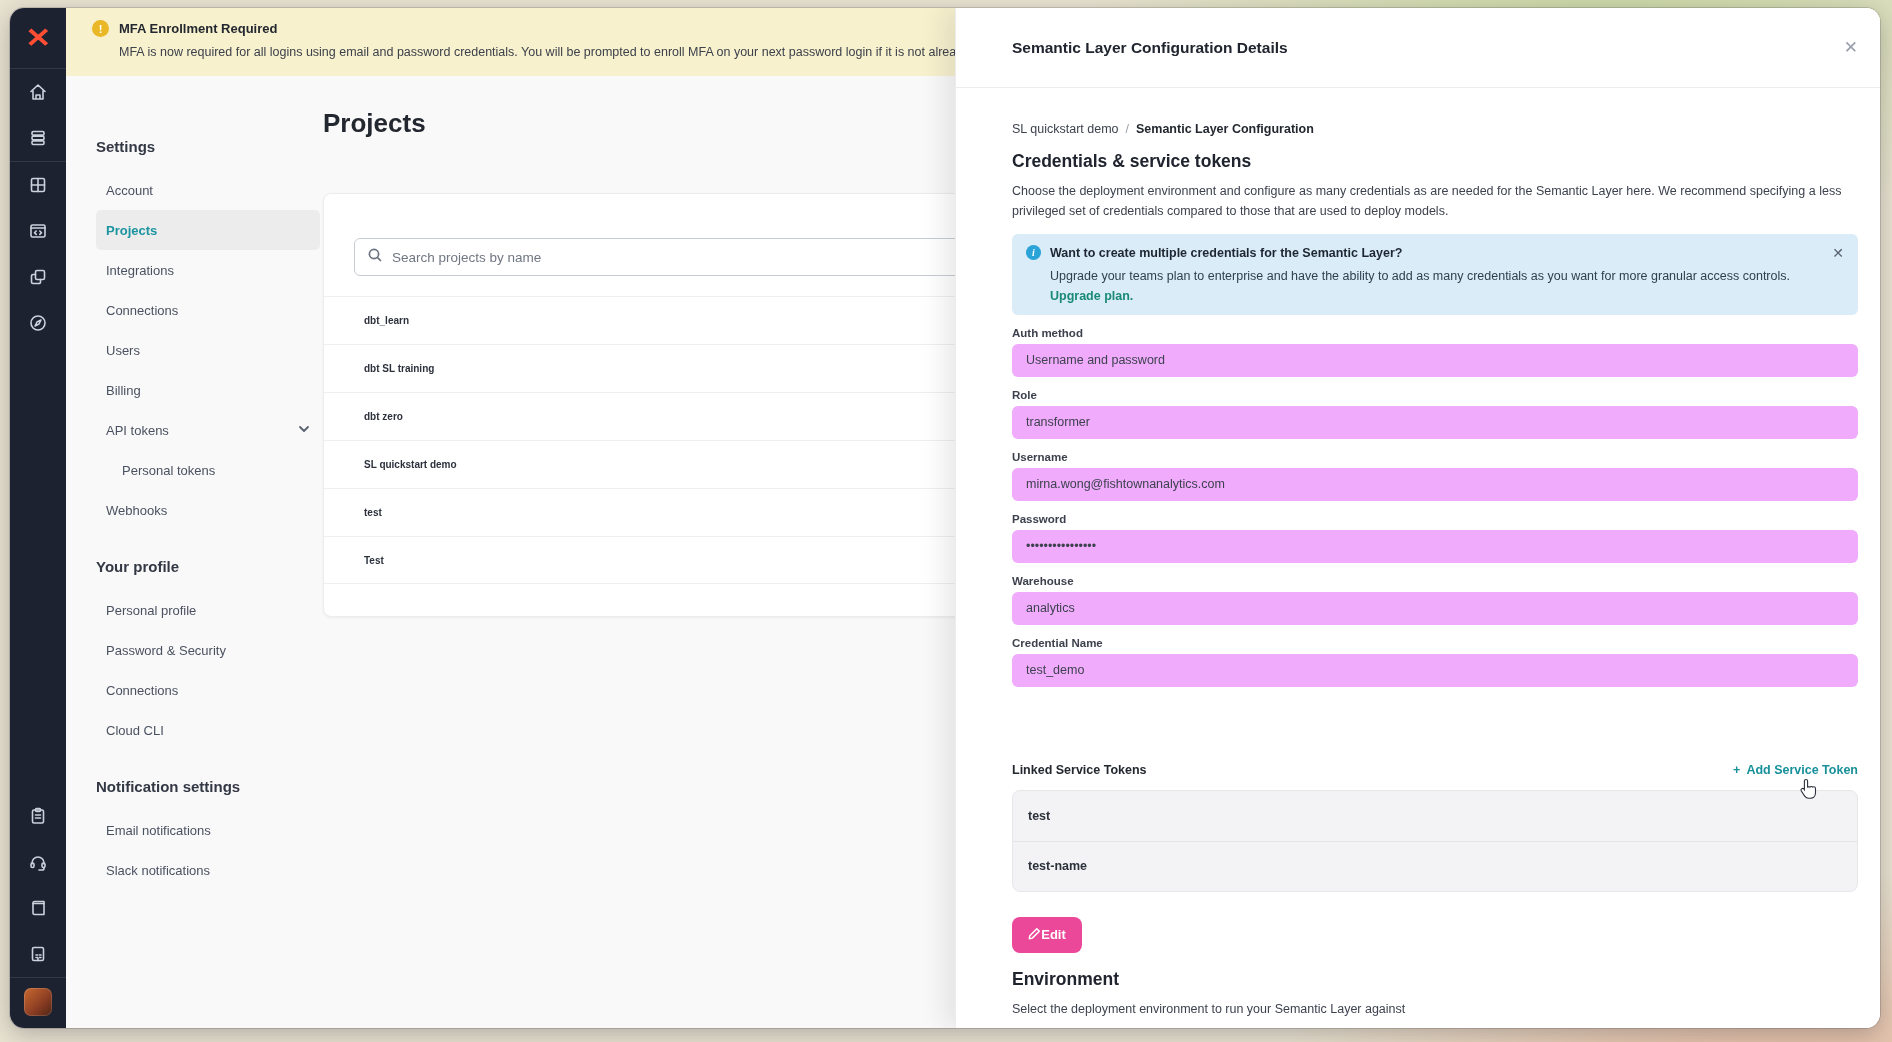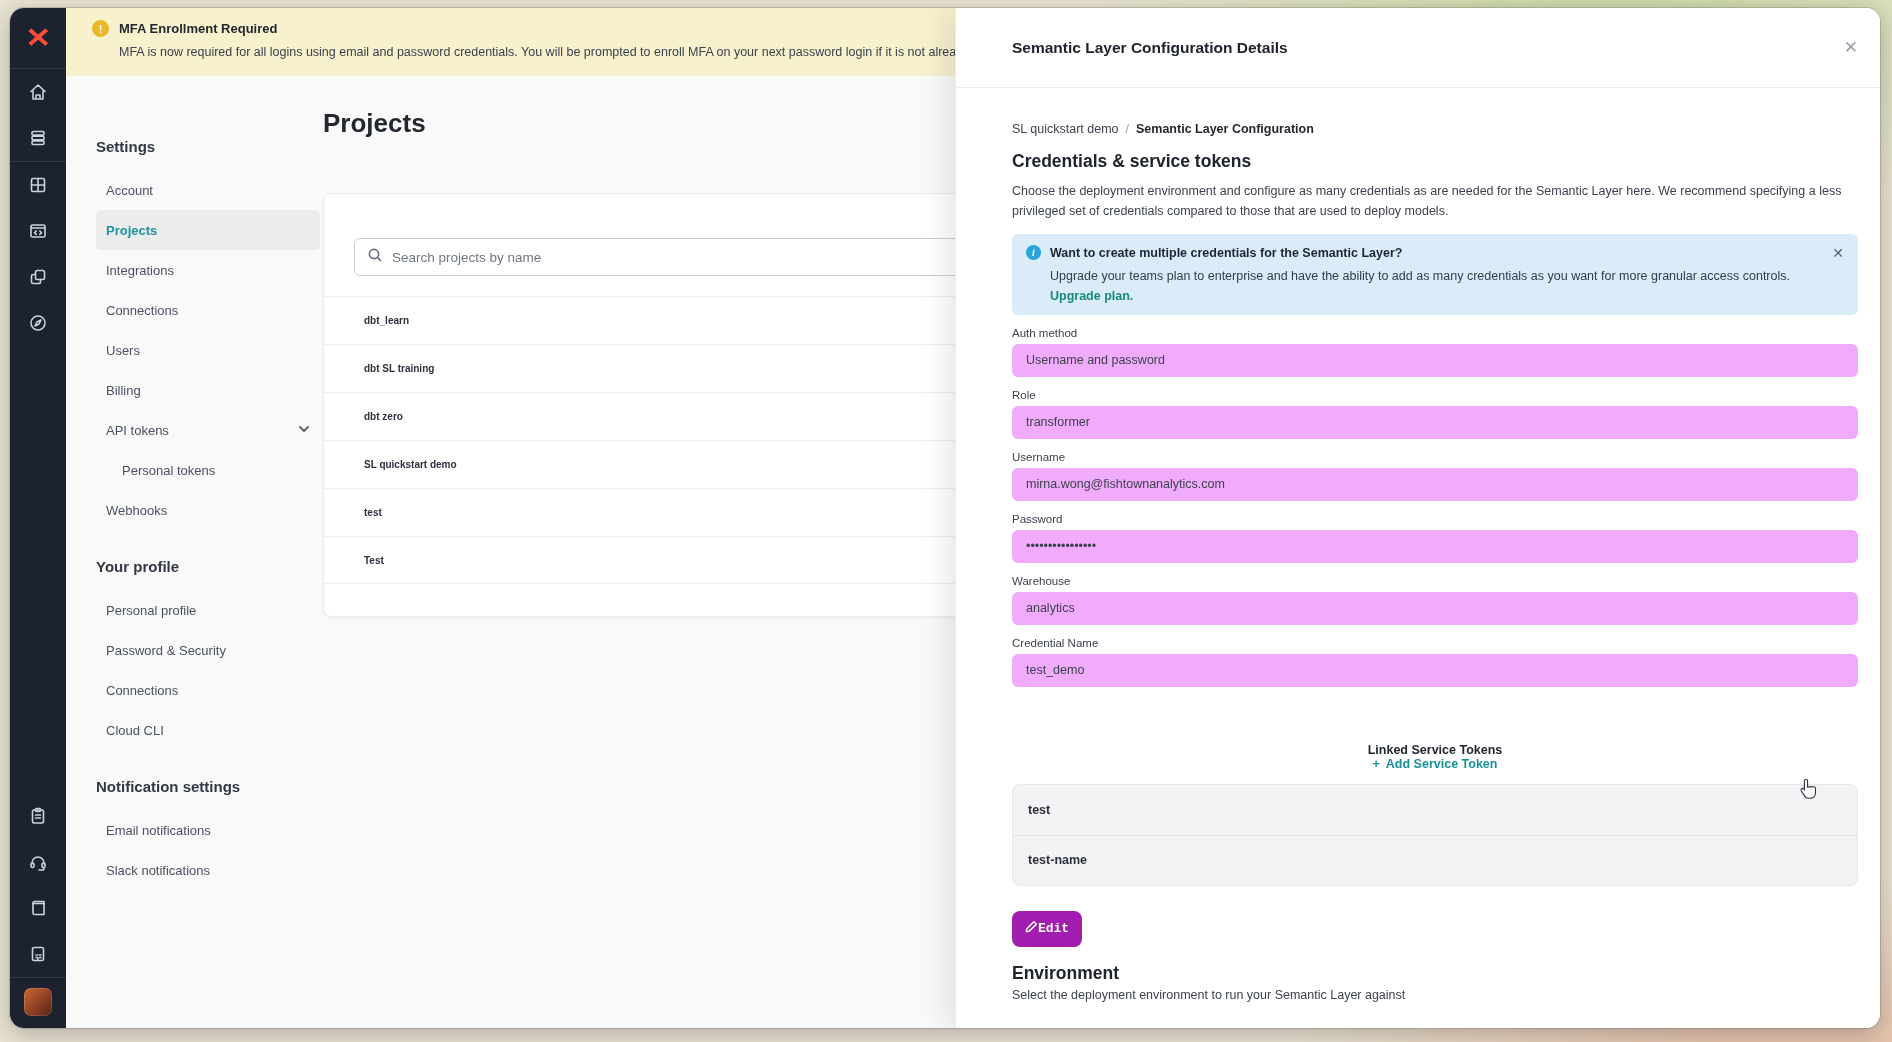--- a/index.html
+++ b/index.html
@@ -111,7 +111,7 @@
   .alert-x { position:absolute; right:14px; top:11px; font-size:14px; color:#5a6270; cursor:pointer; }
   .alert-body { font-size:12.5px; color:#32404e; margin:7px 0 0 24px; line-height:1.5; }
   .alert-link { display:block; margin:3px 0 0 24px; font-size:12.5px; font-weight:bold; color:#1a8a74; cursor:pointer; }
-  .f-label { font-size:11.5px; font-weight:normal; color:#3c414d; margin-top:12px; }
+  .f-label { font-size:11.5px; font-weight:bold; color:#3c414d; margin-top:12px; }
   .f-box {
     margin-top:5px; height:33px; background:#f0abfc; border-radius:6px;
     display:flex; align-items:center; padding:0 14px; font-size:12.5px; color:#3d424e;

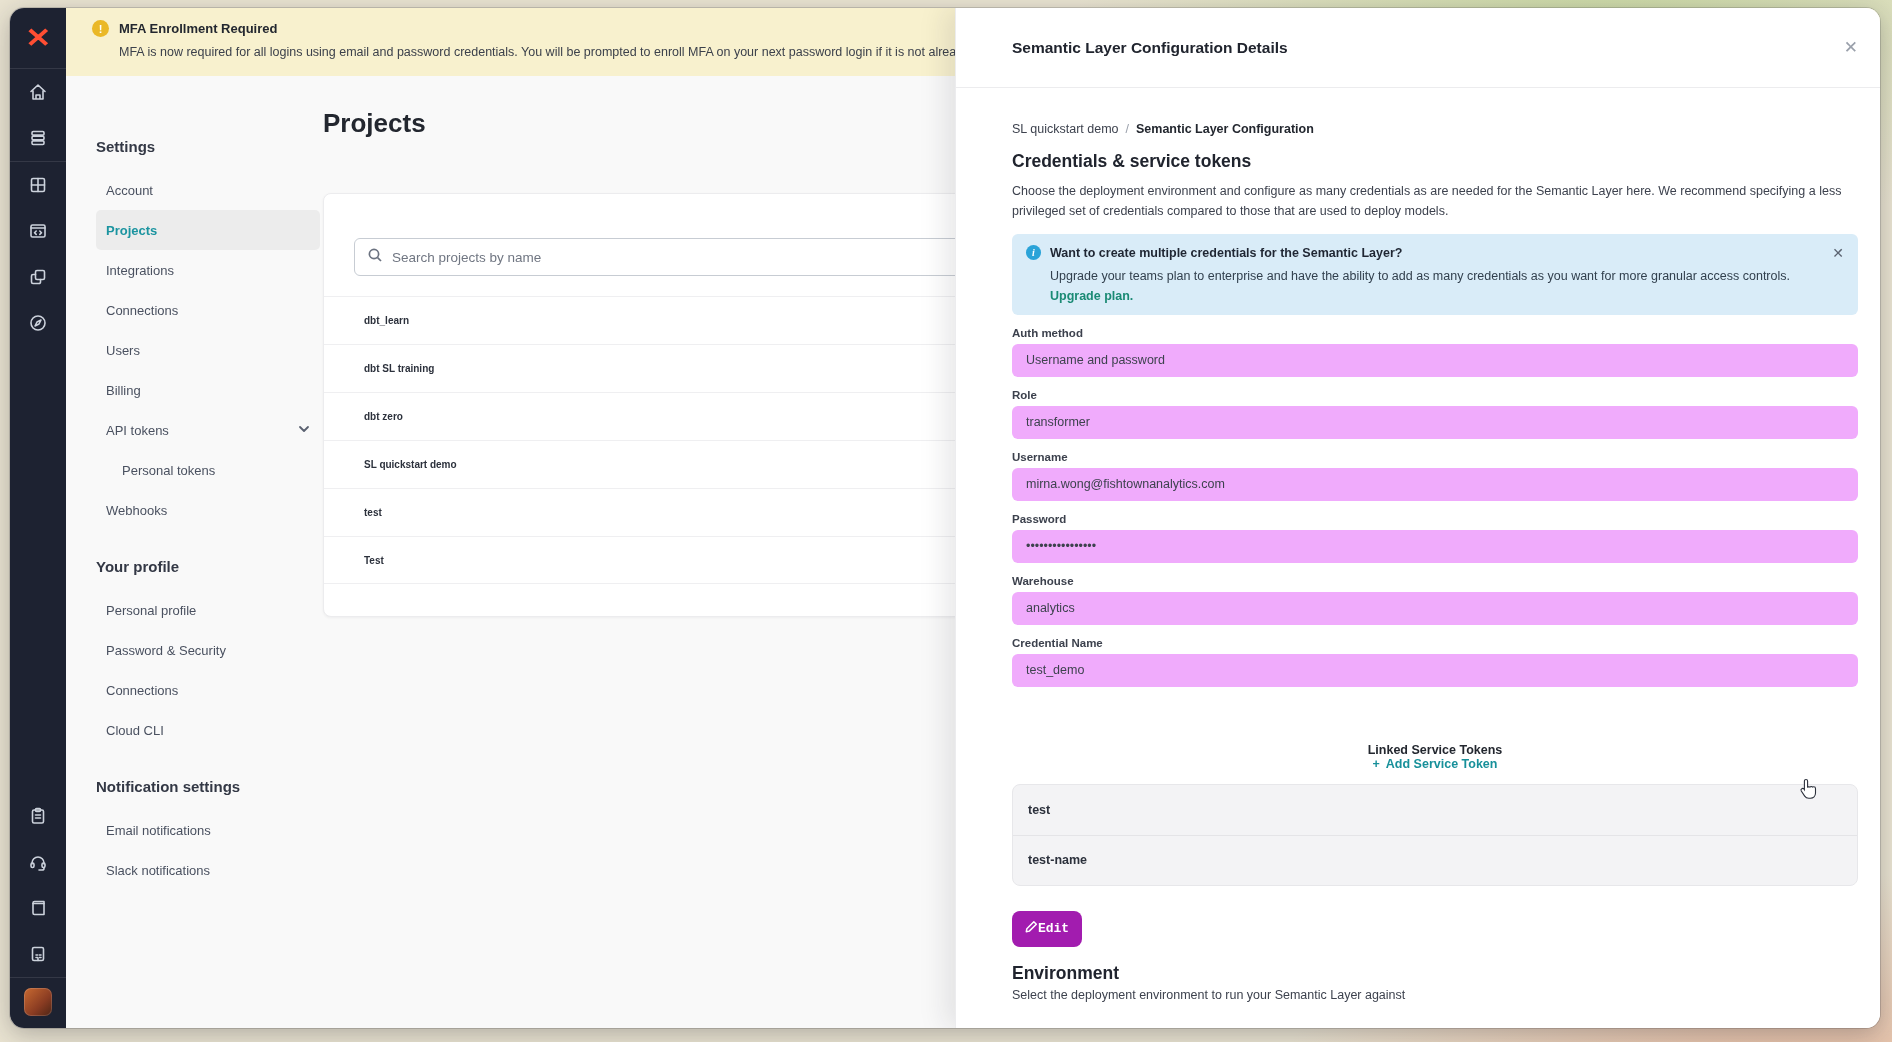--- a/index.html
+++ b/index.html
@@ -116,7 +116,7 @@
     margin-top:5px; height:33px; background:#f0abfc; border-radius:6px;
     display:flex; align-items:center; padding:0 14px; font-size:12.5px; color:#3d424e;
   }
-  .tokens-head { display:flex; justify-content:space-between; align-items:center; margin-top:56px;flex-direction:column; }
+  .tokens-head { display:flex; justify-content:space-between; align-items:center; margin-top:76px; }
   .tokens-label { font-size:12.5px; font-weight:bold; color:#23272f; }
   .add-token { font-size:12.5px; font-weight:bold; color:#17909a; cursor:pointer; display:flex; gap:6px; align-items:center; }
   .tokens-box { margin-top:13px; background:#f3f3f5; border:1px solid #e7e7ea; border-radius:8px; overflow:hidden; }

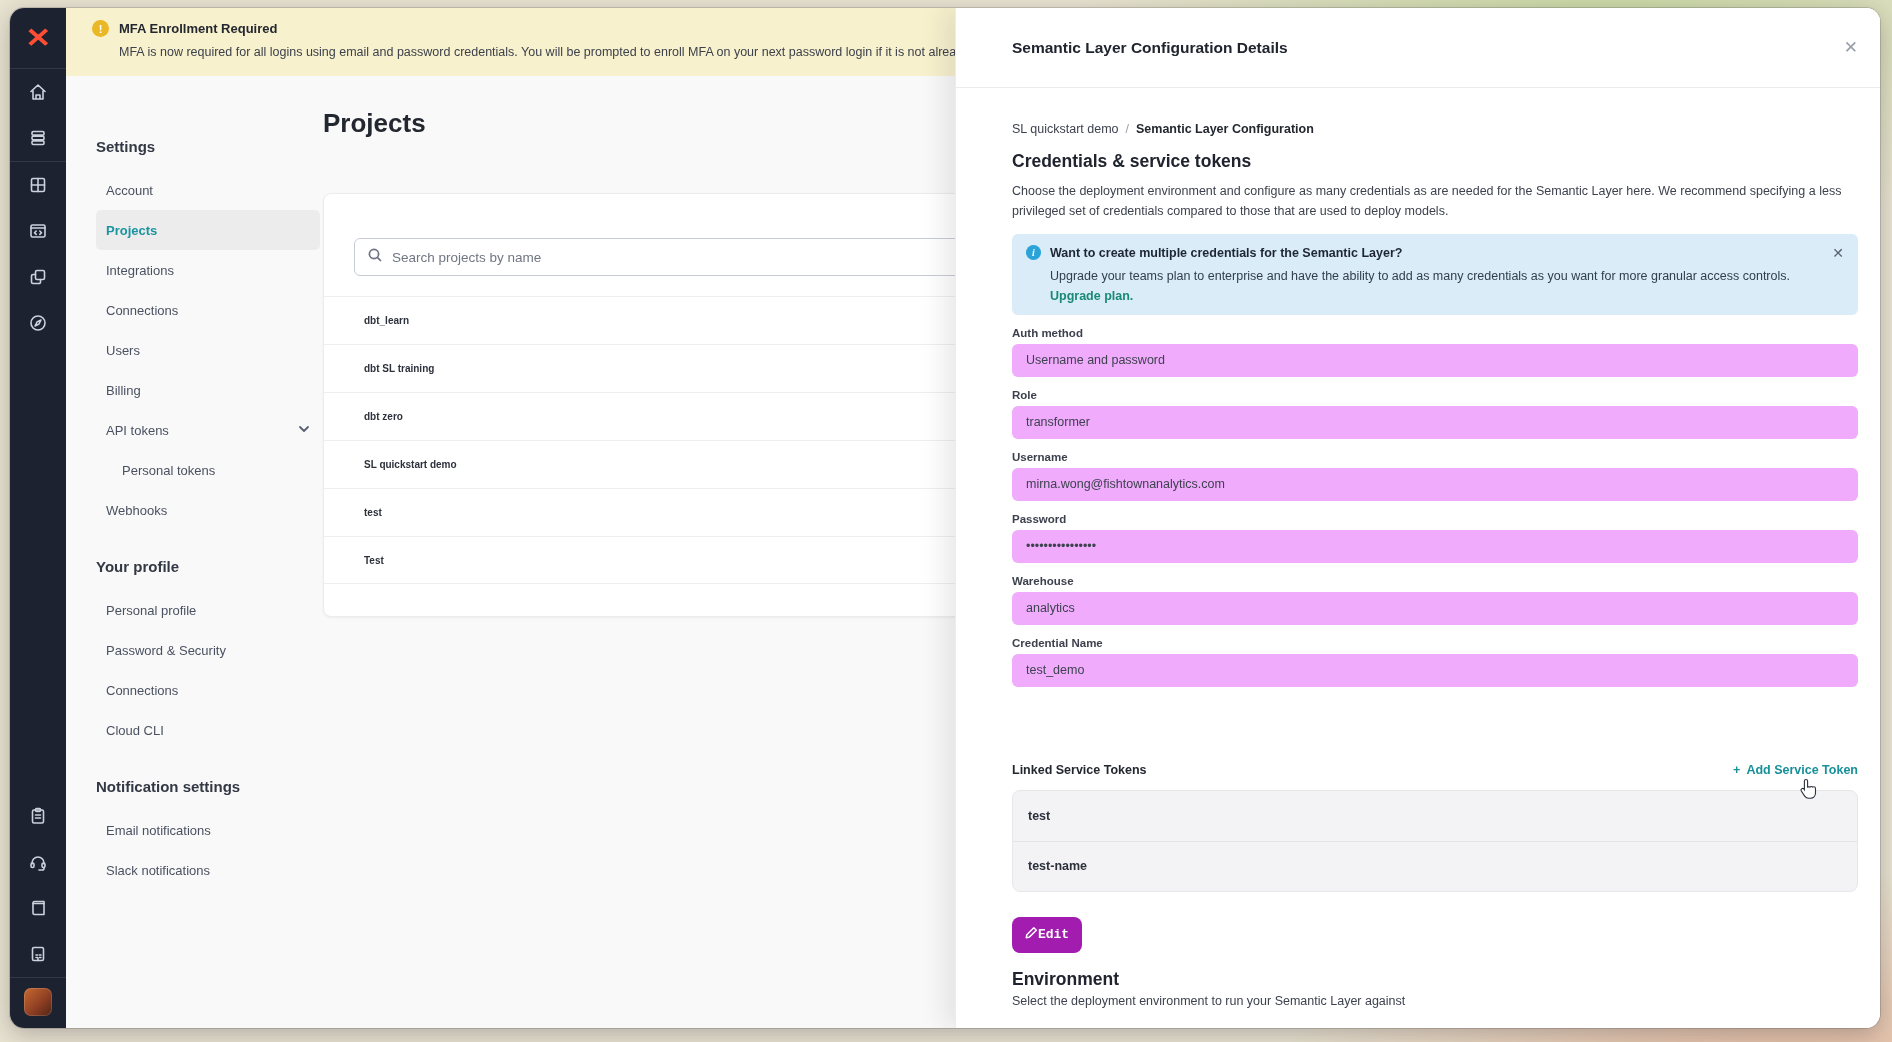--- a/index.html
+++ b/index.html
@@ -123,9 +123,9 @@
   .token-row { height:50px; display:flex; align-items:center; padding-left:15px; font-size:12.5px; font-weight:bold; color:#2c313c; }
   .token-row + .token-row { border-top:1px solid #e4e4e7; }
   .edit-btn {
-    margin-top:25px; width:70px; height:36px; background:#a21caf; color:#fff; border:none; border-radius:8px;
+    margin-top:25px; width:70px; height:36px; background:#ec4899; color:#fff; border:none; border-radius:8px;
     font-size:13px; font-weight:bold; display:flex; align-items:center; justify-content:center; cursor:pointer;
-    font-family:Liberation Mono, monospace;
+    font-family:Liberation Sans, sans-serif;
   }
   .edit-btn svg { stroke:#fff; fill:none; stroke-width:1.6; stroke-linecap:round; stroke-linejoin:round; }
   .env-title { font-size:17.5px; font-weight:bold; color:#20242e; margin-top:16px; }

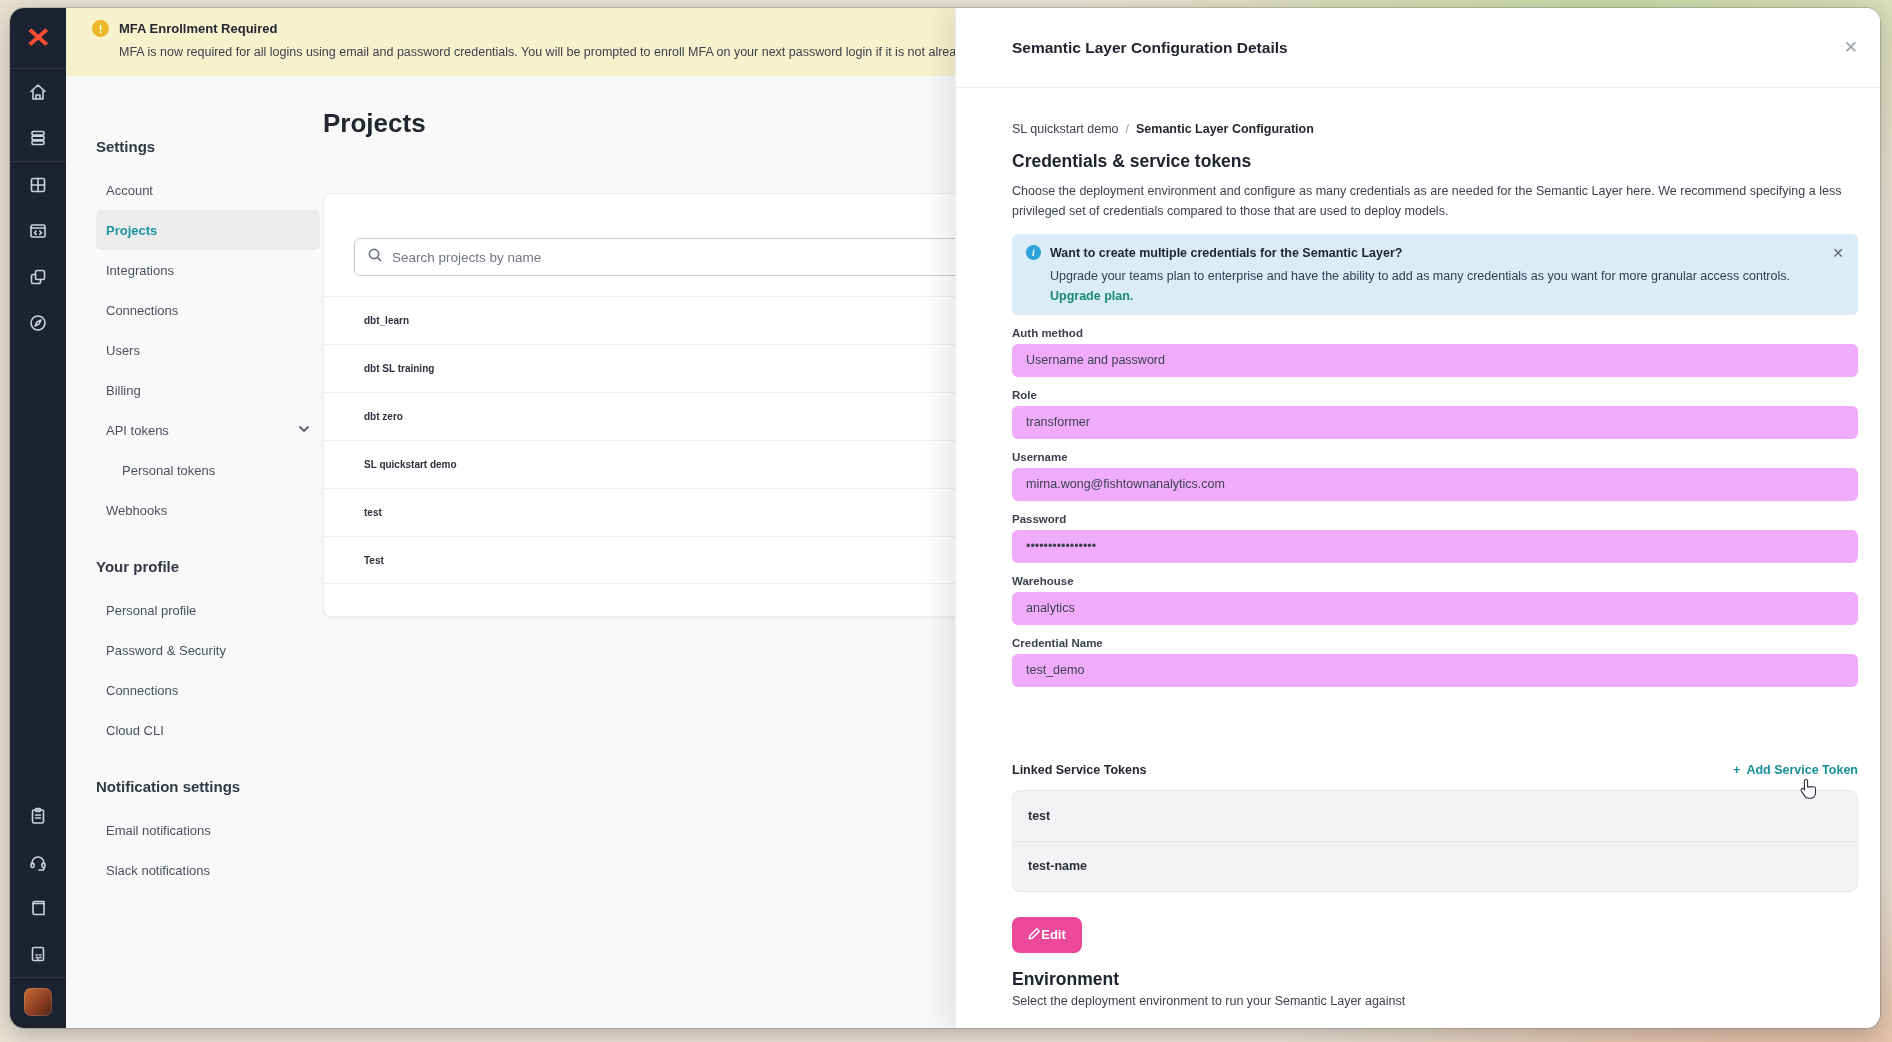--- a/index.html
+++ b/index.html
@@ -129,7 +129,7 @@
   }
   .edit-btn svg { stroke:#fff; fill:none; stroke-width:1.6; stroke-linecap:round; stroke-linejoin:round; }
   .env-title { font-size:17.5px; font-weight:bold; color:#20242e; margin-top:16px; }
-  .env-desc { font-size:12.5px; color:#3d424e; margin-top:4px; }
+  .env-desc { font-size:12.5px; color:#3d424e; margin-top:12px; }
   .cursor-hand { position:absolute; left:843px; top:770px; z-index:9; }
 </style>
 </head>

